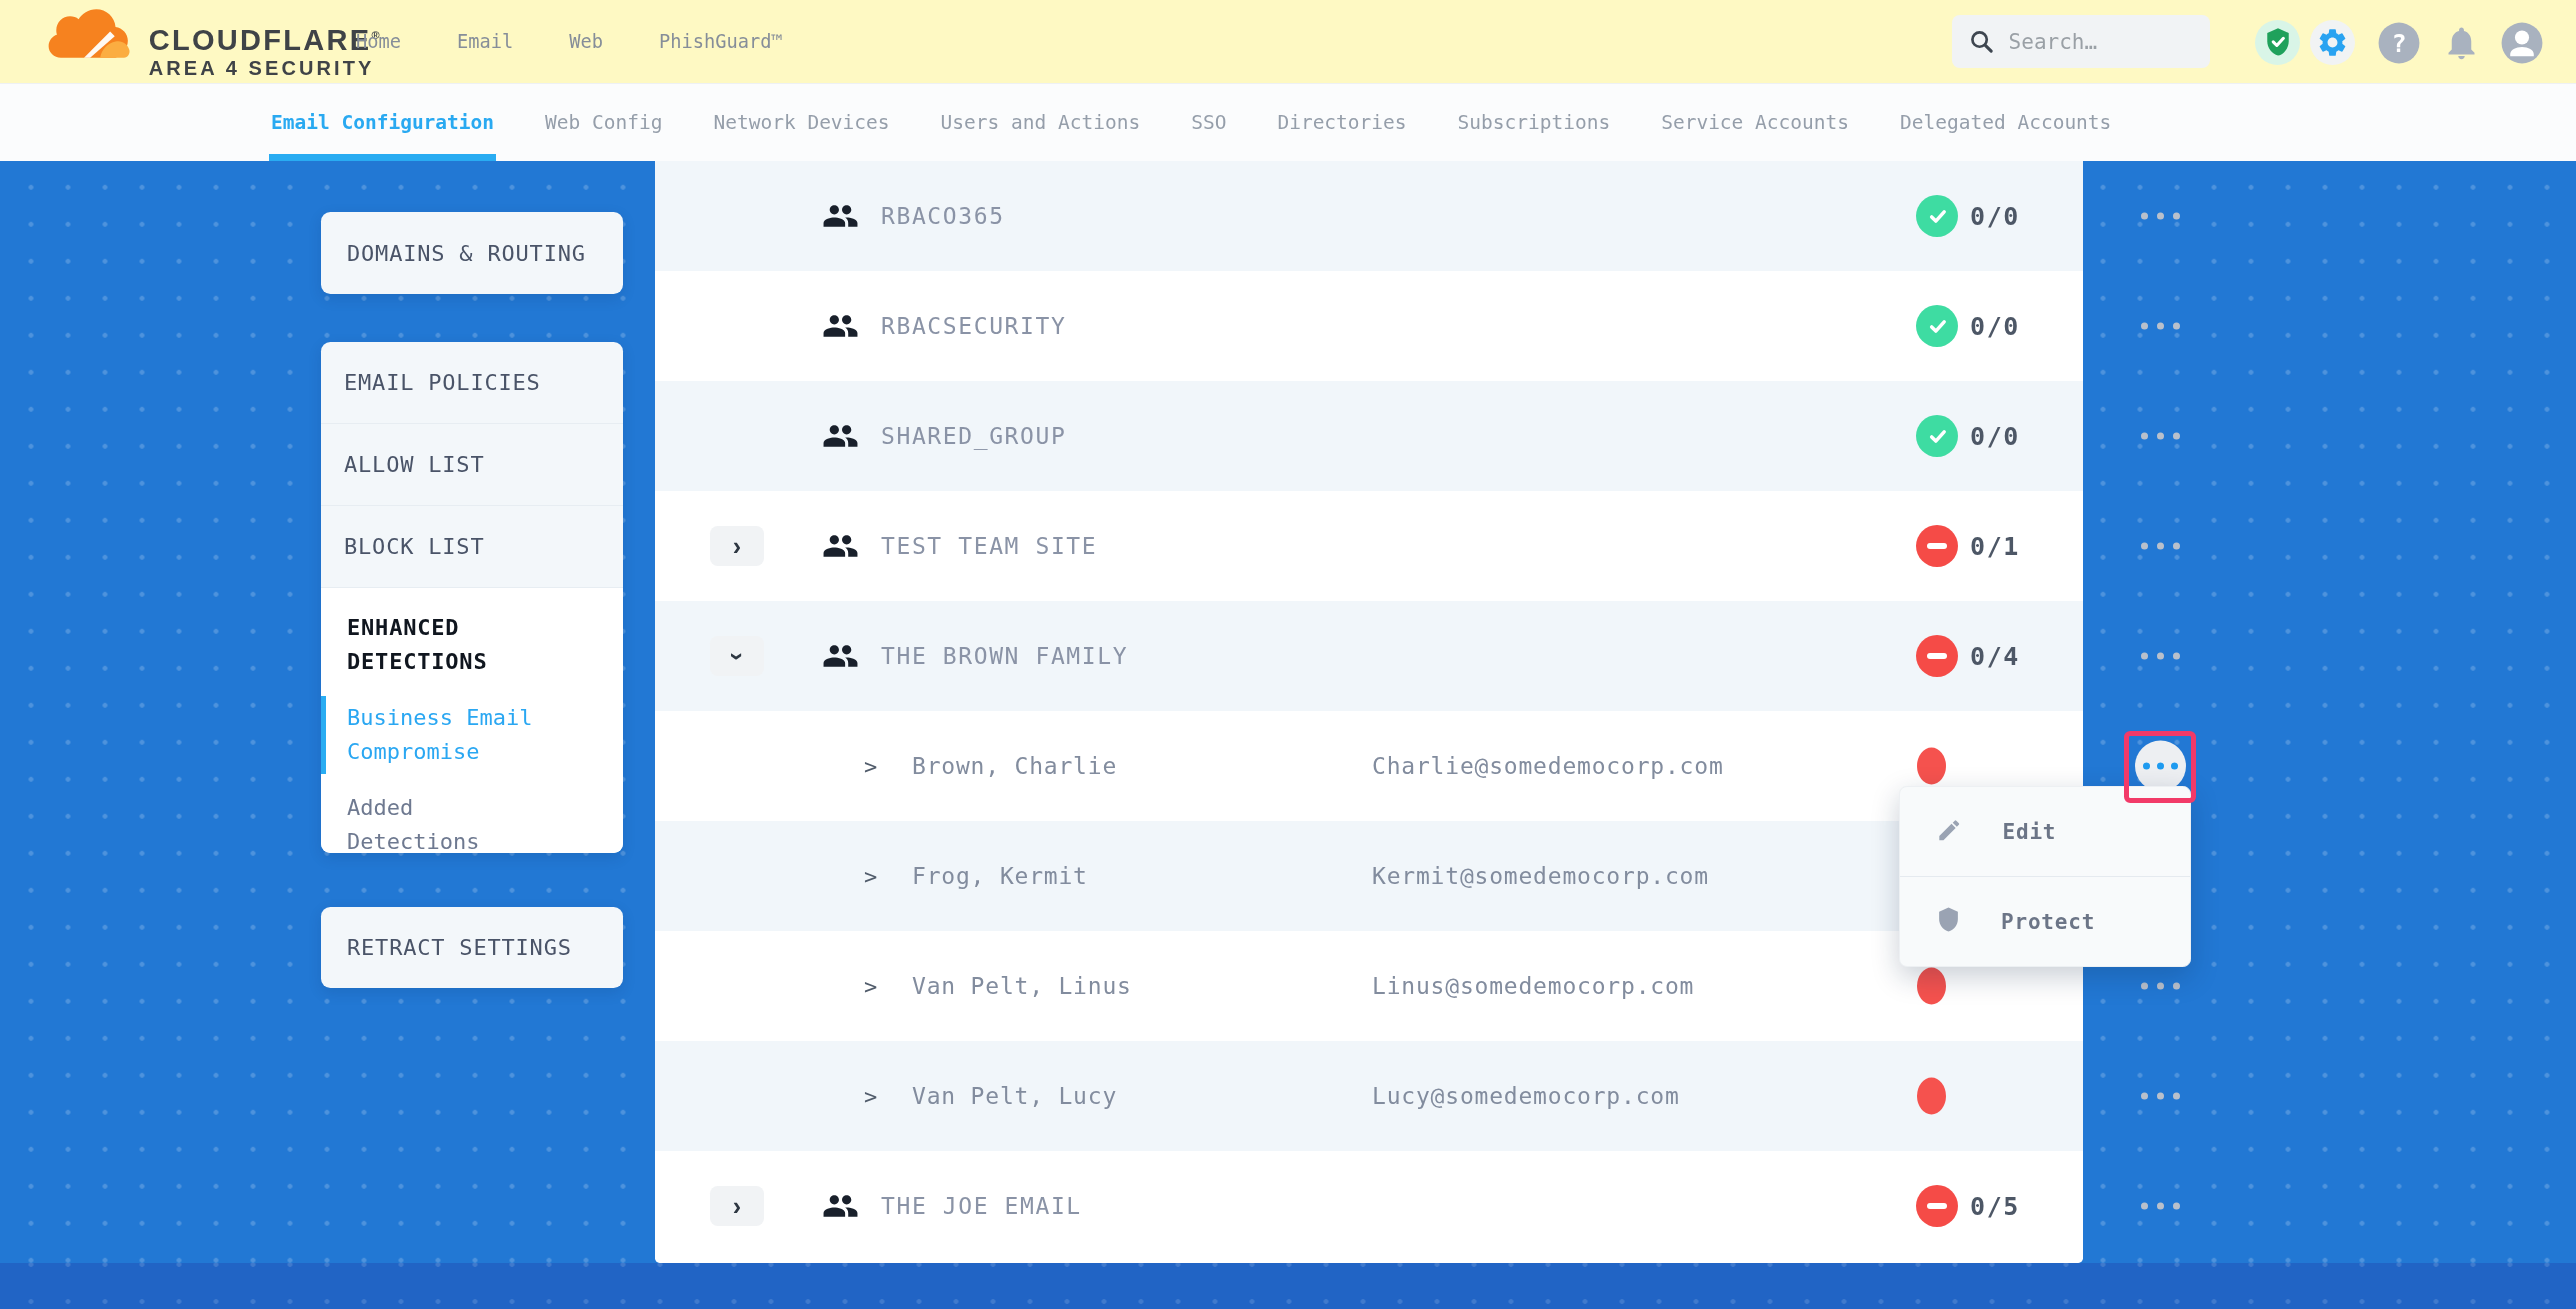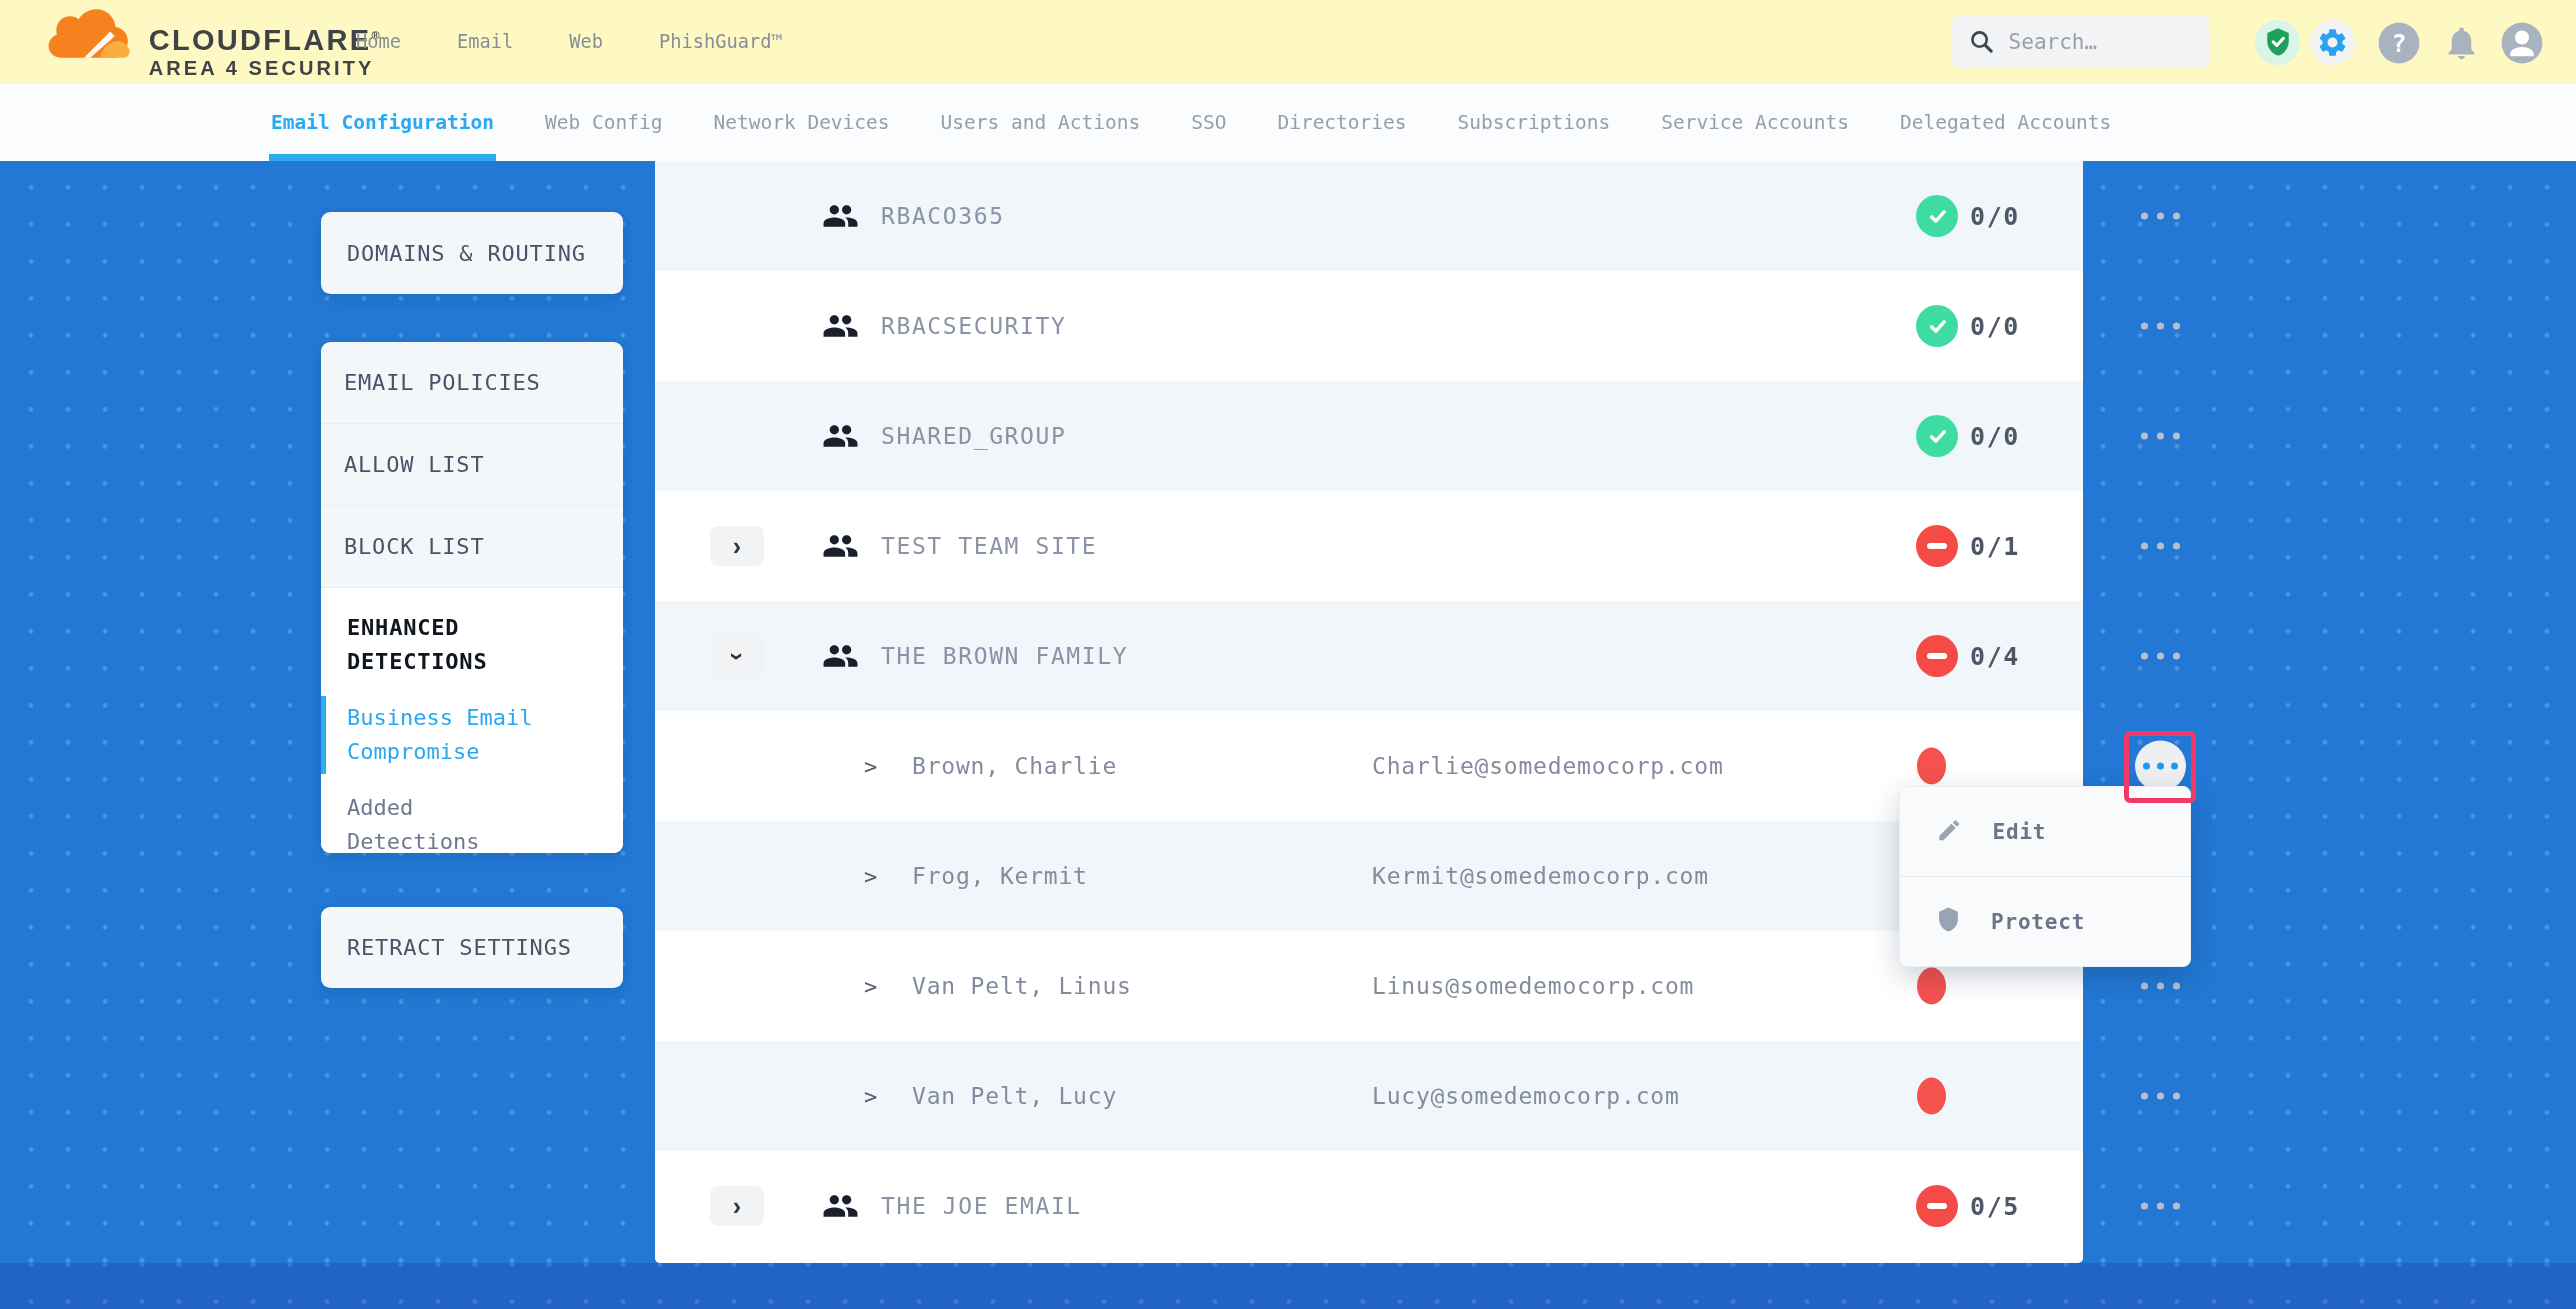--- a/index.html
+++ b/index.html
@@ -80,7 +80,7 @@
   
   .menu{position:absolute;left:1899px;top:786px;width:290px;background:#F8FAFB;border:0.8px solid #EDF0F3;
         border-radius:7.8px;box-shadow:0 9.3px 28px rgba(15,35,70,.22);z-index:5;overflow:hidden;}
-  .menu-item{height:89px;display:flex;align-items:center;padding-left:36px;gap:30px;cursor:pointer;}
+  .menu-item{height:89px;display:flex;align-items:center;padding-left:36px;gap:40px;cursor:pointer;}
   .menu-item + .menu-item{border-top:0.8px solid #E5EAEF;}
   .menu-label{font-size:21px;font-weight:bold;color:#6C7587;letter-spacing:0.8px;}
   

